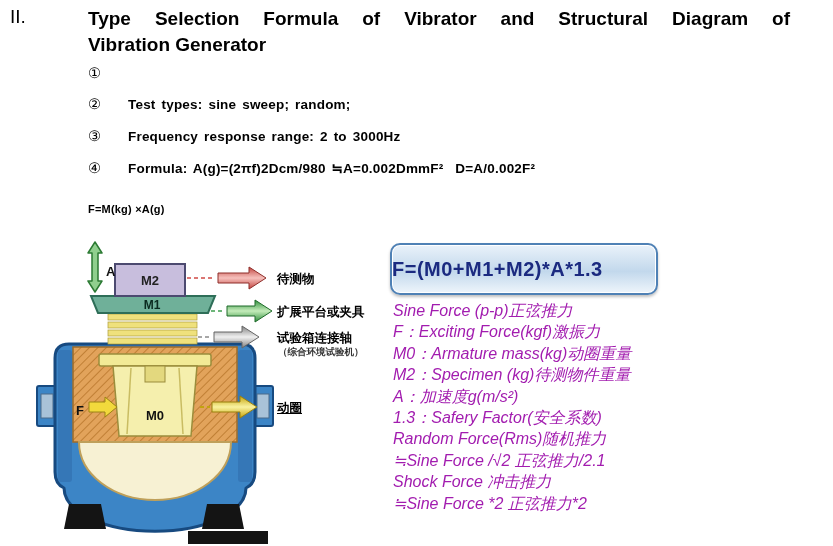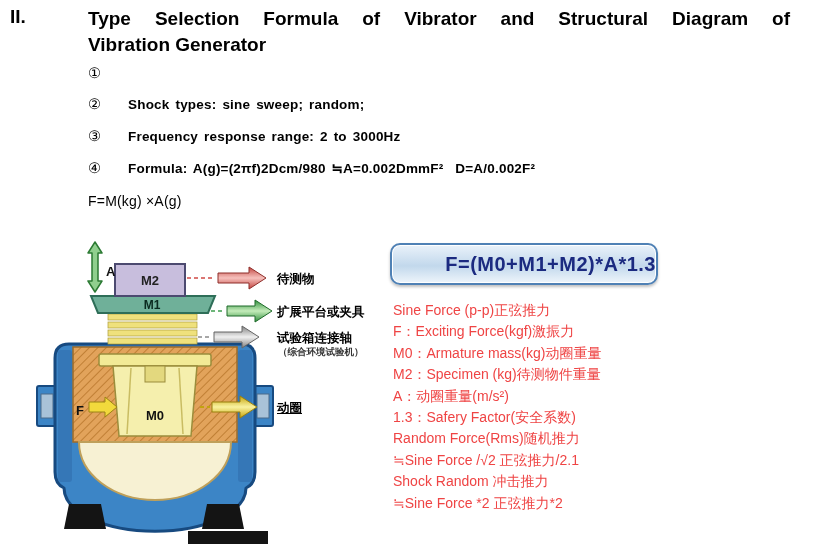--- a/index.html
+++ b/index.html
@@ -8,7 +8,7 @@
     position:relative; width:833px; height:546px; background:#ffffff;
     font-family:"Liberation Sans", sans-serif; overflow:hidden; color:#000;
   }
-  .h-num { position:absolute; left:10px; top:6px; font-size:19px; font-weight:bold; }
+  .h-num { position:absolute; left:10px; top:6px; font-size:19px; font-weight:normal; }
   .h-title { position:absolute; left:88px; top:6px; width:702px; font-size:19px; font-weight:bold; line-height:26px; }
   .h-line1 { text-align:justify; text-align-last:justify; }
   .list { position:absolute; left:88px; top:65px; width:710px; }

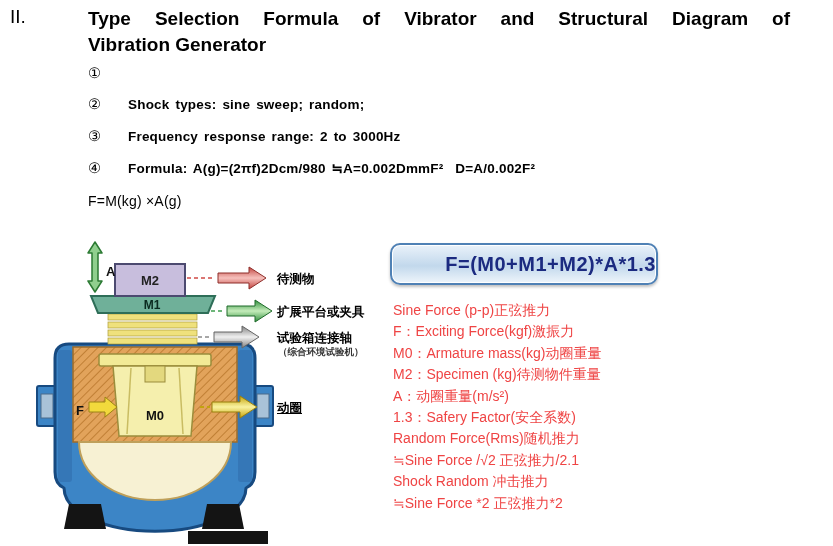--- a/index.html
+++ b/index.html
@@ -53,7 +53,7 @@
     </div>
     <div class="li">
       <span class="bullet">②</span>
-      <span class="li-text">Shock types: sine sweep; random;</span>
+      <span class="li-text">Test types: sine sweep; random;</span>
     </div>
     <div class="li">
       <span class="bullet">③</span>

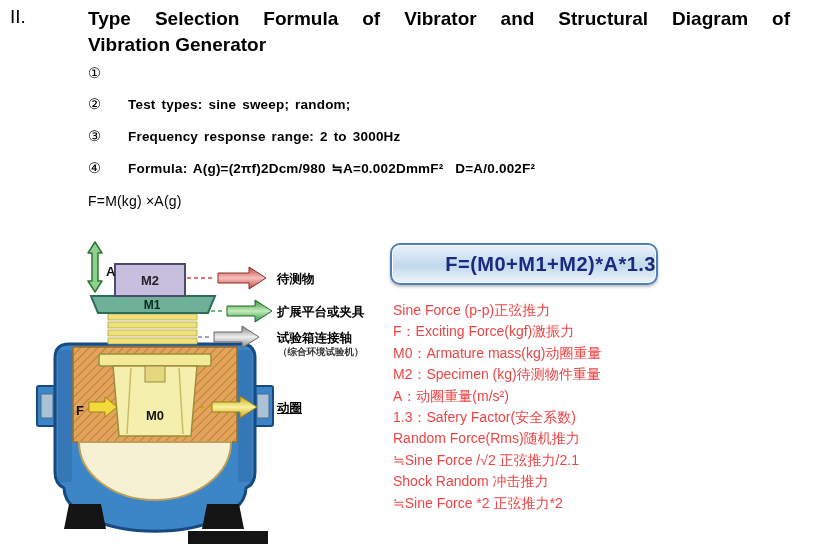--- a/index.html
+++ b/index.html
@@ -15,7 +15,7 @@
   .li { display:flex; margin-bottom:15px; font-size:13.5px; font-weight:bold; }
   .li .bullet { flex:0 0 40px; font-size:14.5px; font-weight:normal; padding-top:0px; }
   .li .li-text { white-space:pre-wrap; letter-spacing:0.2px; word-spacing:2px; line-height:16px; padding-top:1px; }
-  .formula-line { position:absolute; left:88px; top:193px; font-size:14px; font-weight:normal; letter-spacing:0.2px; }
+  .formula-line { position:absolute; left:88px; top:203px; font-size:11px; font-weight:bold; letter-spacing:0.2px; }
   .diagram-svg { position:absolute; left:35px; top:240px; }
   .callout { position:absolute; font-size:12.5px; font-weight:bold; white-space:nowrap;text-align:right; }
   .callout-sub { position:absolute; font-size:9.5px; font-weight:bold; color:#333; white-space:nowrap; }

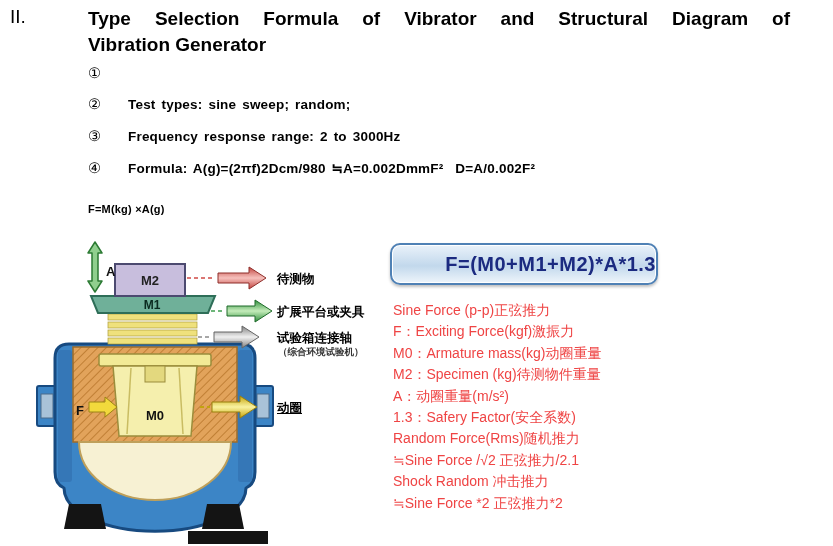--- a/index.html
+++ b/index.html
@@ -25,11 +25,11 @@
   .c2s { left:278px; top:346px; }
   .c3 { left:277px; top:400px;text-decoration:underline; }
   .formula-box {
-    position:absolute; left:390px; top:243px; width:268px; height:42px;
+    position:absolute; left:390px; top:243px; width:268px; height:52px;
     border:2px solid #4f81b5; border-radius:10px;
     background:linear-gradient(180deg,#eaf2fa 0%, #c2d8ec 55%, #eef5fb 100%);
     box-shadow:0 2px 3px rgba(0,0,0,0.25), inset 0 0 0 1px #ffffff;
-    display:flex; align-items:center; justify-content:flex-end;
+    display:flex; align-items:center; justify-content:flex-start;
   }
   .formula-box span { font-size:20px; font-weight:bold; color:#1b2a80; letter-spacing:0.5px; }
   .legend { position:absolute; left:393px; top:300px; font-size:14px; line-height:21.4px; color:#ef4444; }

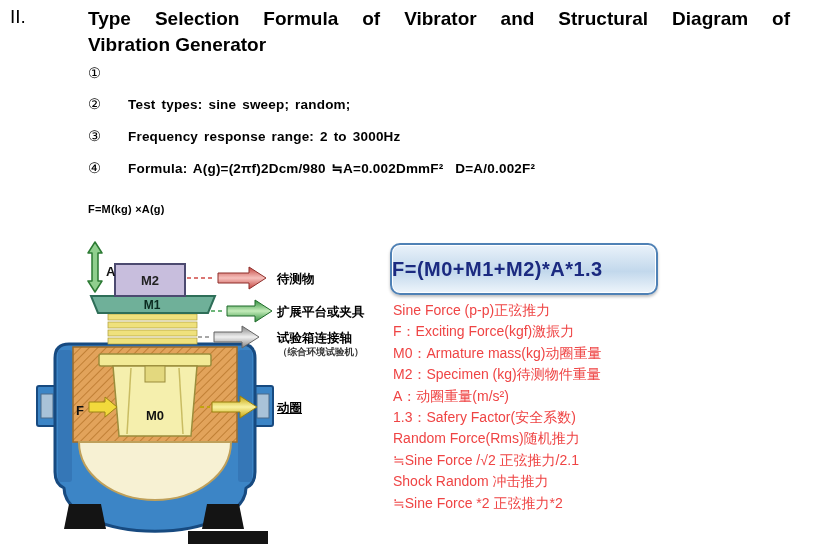--- a/index.html
+++ b/index.html
@@ -32,7 +32,7 @@
     display:flex; align-items:center; justify-content:flex-start;
   }
   .formula-box span { font-size:20px; font-weight:bold; color:#1b2a80; letter-spacing:0.5px; }
-  .legend { position:absolute; left:393px; top:300px; font-size:14px; line-height:21.4px; color:#ef4444; }
+  .legend { position:absolute; left:393px; top:300px; font-size:16px; line-height:21.4px; color:#a21caf;font-style:italic; }
   .legend-line { white-space:pre; }
   svg text { font-family:"Liberation Sans", sans-serif; }
 </style>

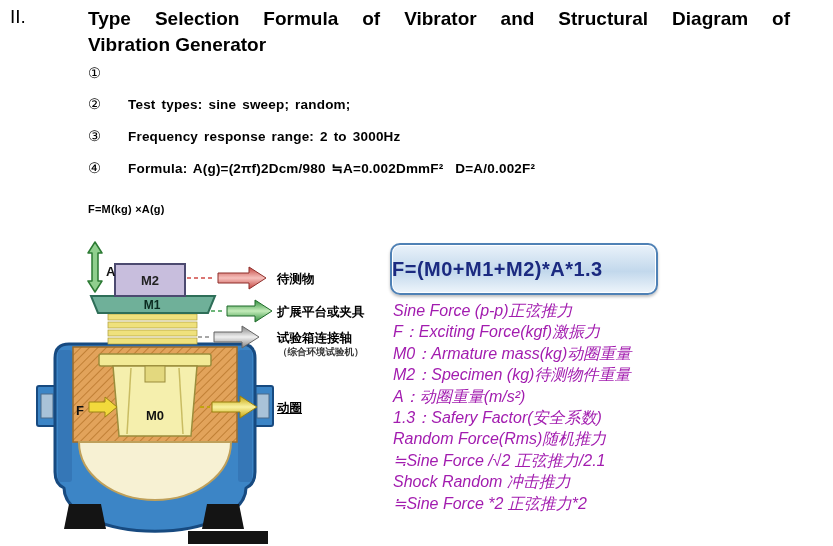--- a/index.html
+++ b/index.html
@@ -185,7 +185,7 @@
     <div class="legend-line">F：Exciting Force(kgf)激振力</div>
     <div class="legend-line">M0：Armature mass(kg)动圈重量</div>
     <div class="legend-line">M2：Specimen (kg)待测物件重量</div>
-    <div class="legend-line">A：动圈重量(m/s²)</div>
+    <div class="legend-line">A：加速度g(m/s²)</div>
     <div class="legend-line">1.3：Safery Factor(安全系数)</div>
     <div class="legend-line">Random Force(Rms)随机推力</div>
     <div class="legend-line">≒Sine Force /√2 正弦推力/2.1</div>

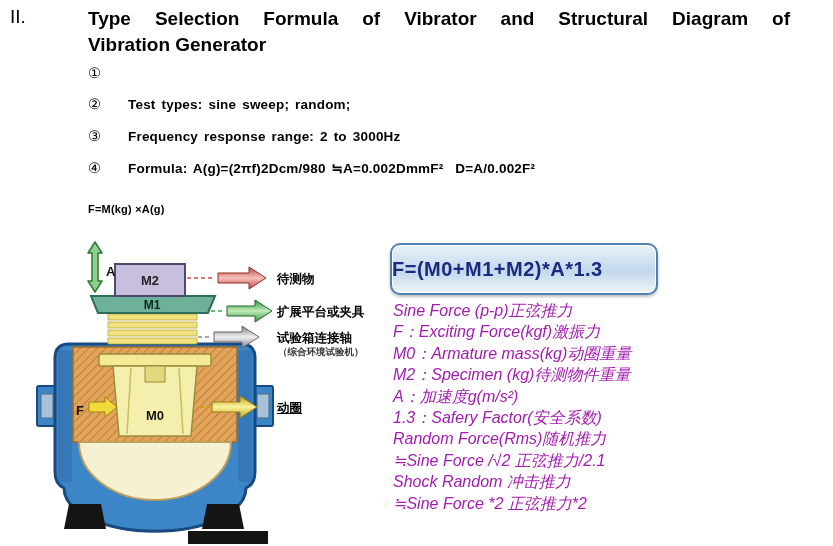--- a/index.html
+++ b/index.html
@@ -189,7 +189,7 @@
     <div class="legend-line">1.3：Safery Factor(安全系数)</div>
     <div class="legend-line">Random Force(Rms)随机推力</div>
     <div class="legend-line">≒Sine Force /√2 正弦推力/2.1</div>
-    <div class="legend-line">Shock Random 冲击推力</div>
+    <div class="legend-line">Shock Force 冲击推力</div>
     <div class="legend-line">≒Sine Force *2 正弦推力*2</div>
   </div>
 

